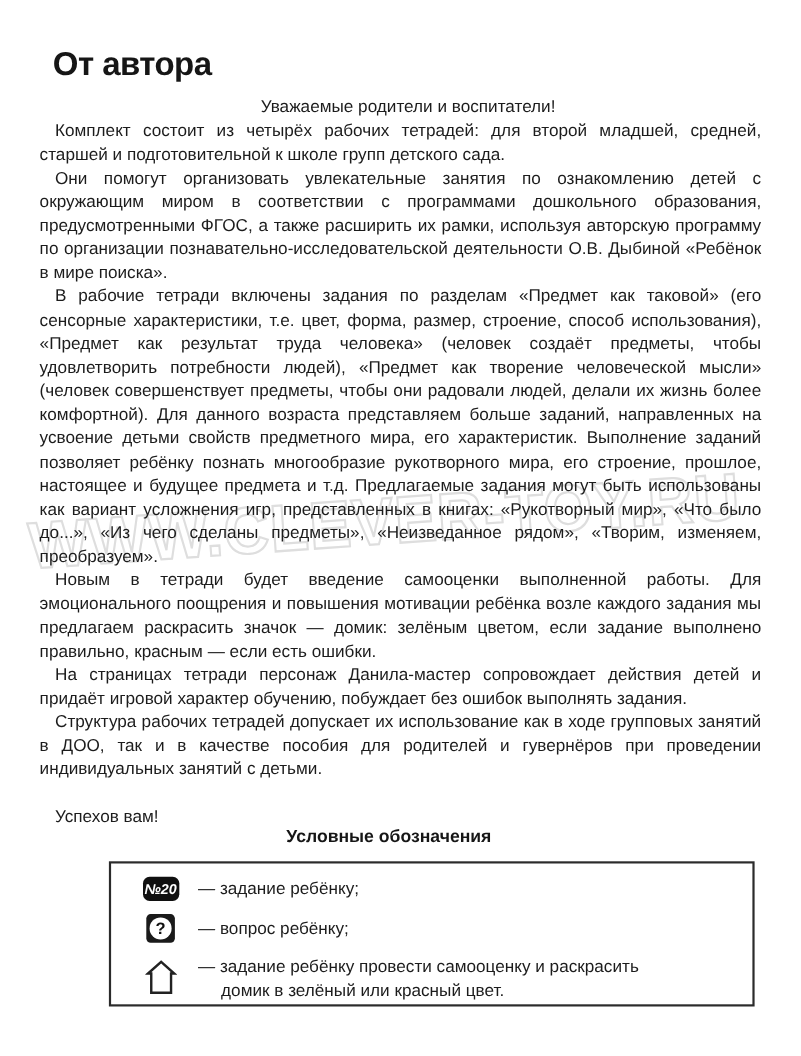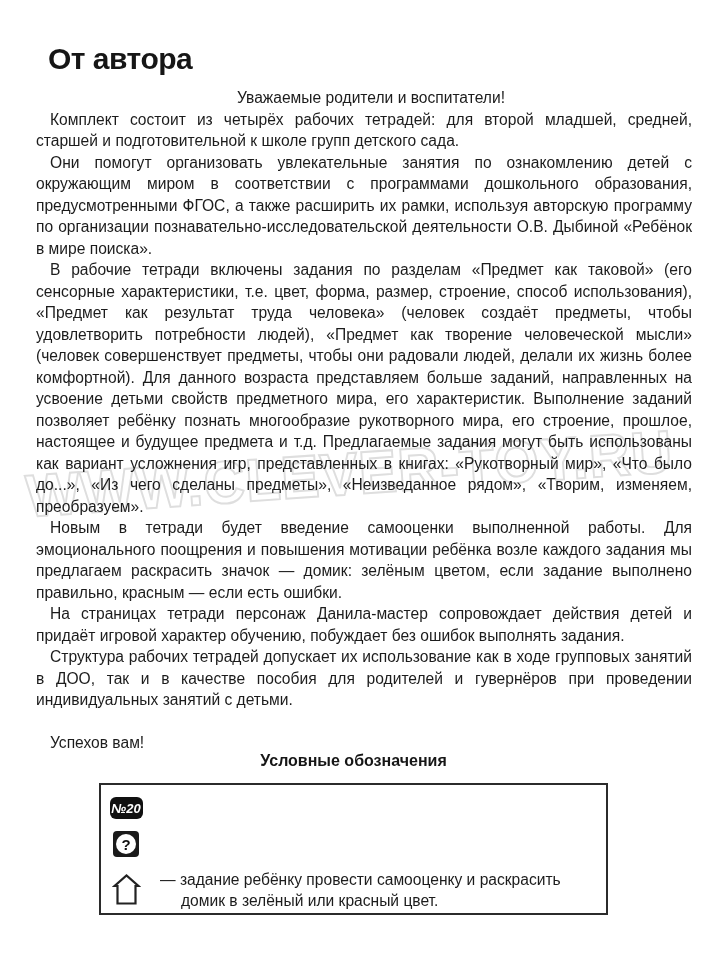--- a/index.html
+++ b/index.html
@@ -74,9 +74,9 @@
   .legend-box {
     border:2px solid #2b2b2b;
     box-sizing:border-box;
-    width:509px;
+    width:587px;
     height:132px;
-    padding:12px 14px 10px 8px;
+    padding:12px 14px 10px 28px;
     display:flex;
     flex-direction:column;
     gap:12px;

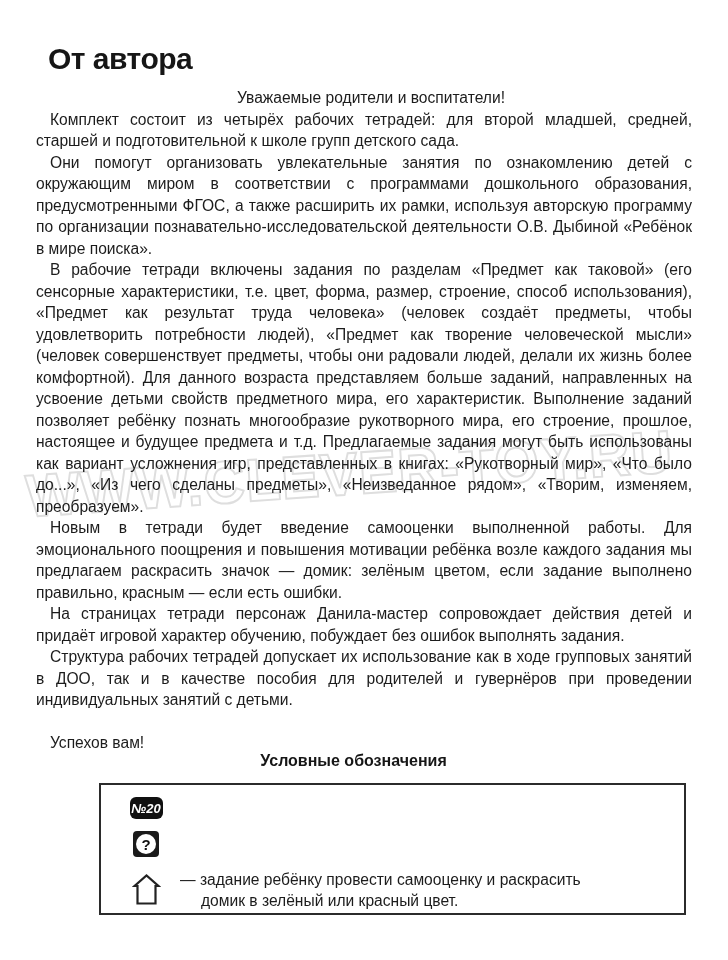--- a/index.html
+++ b/index.html
@@ -154,6 +154,7 @@
       <div class="legend-icon-col">
         <div class="badge-num">№20</div>
       </div>
+      <div class="legend-text">— задание ребёнку;</div>
     </div>
 
     <div class="legend-row">

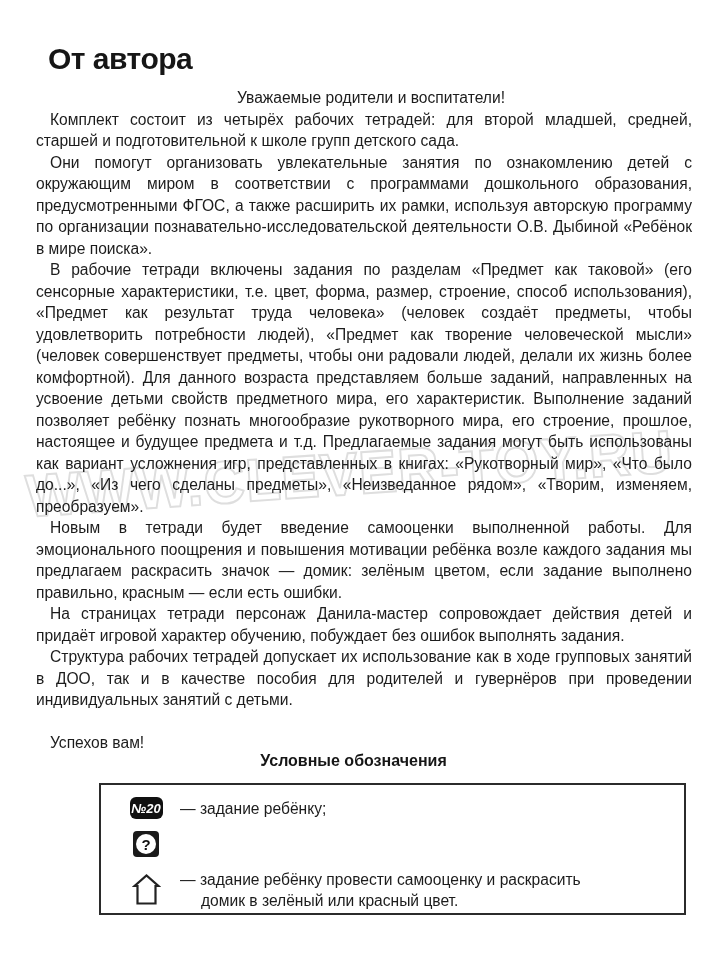--- a/index.html
+++ b/index.html
@@ -163,6 +163,7 @@
           <div class="q-circle">?</div>
         </div>
       </div>
+      <div class="legend-text">— вопрос ребёнку;</div>
     </div>
 
     <div class="legend-row top">

